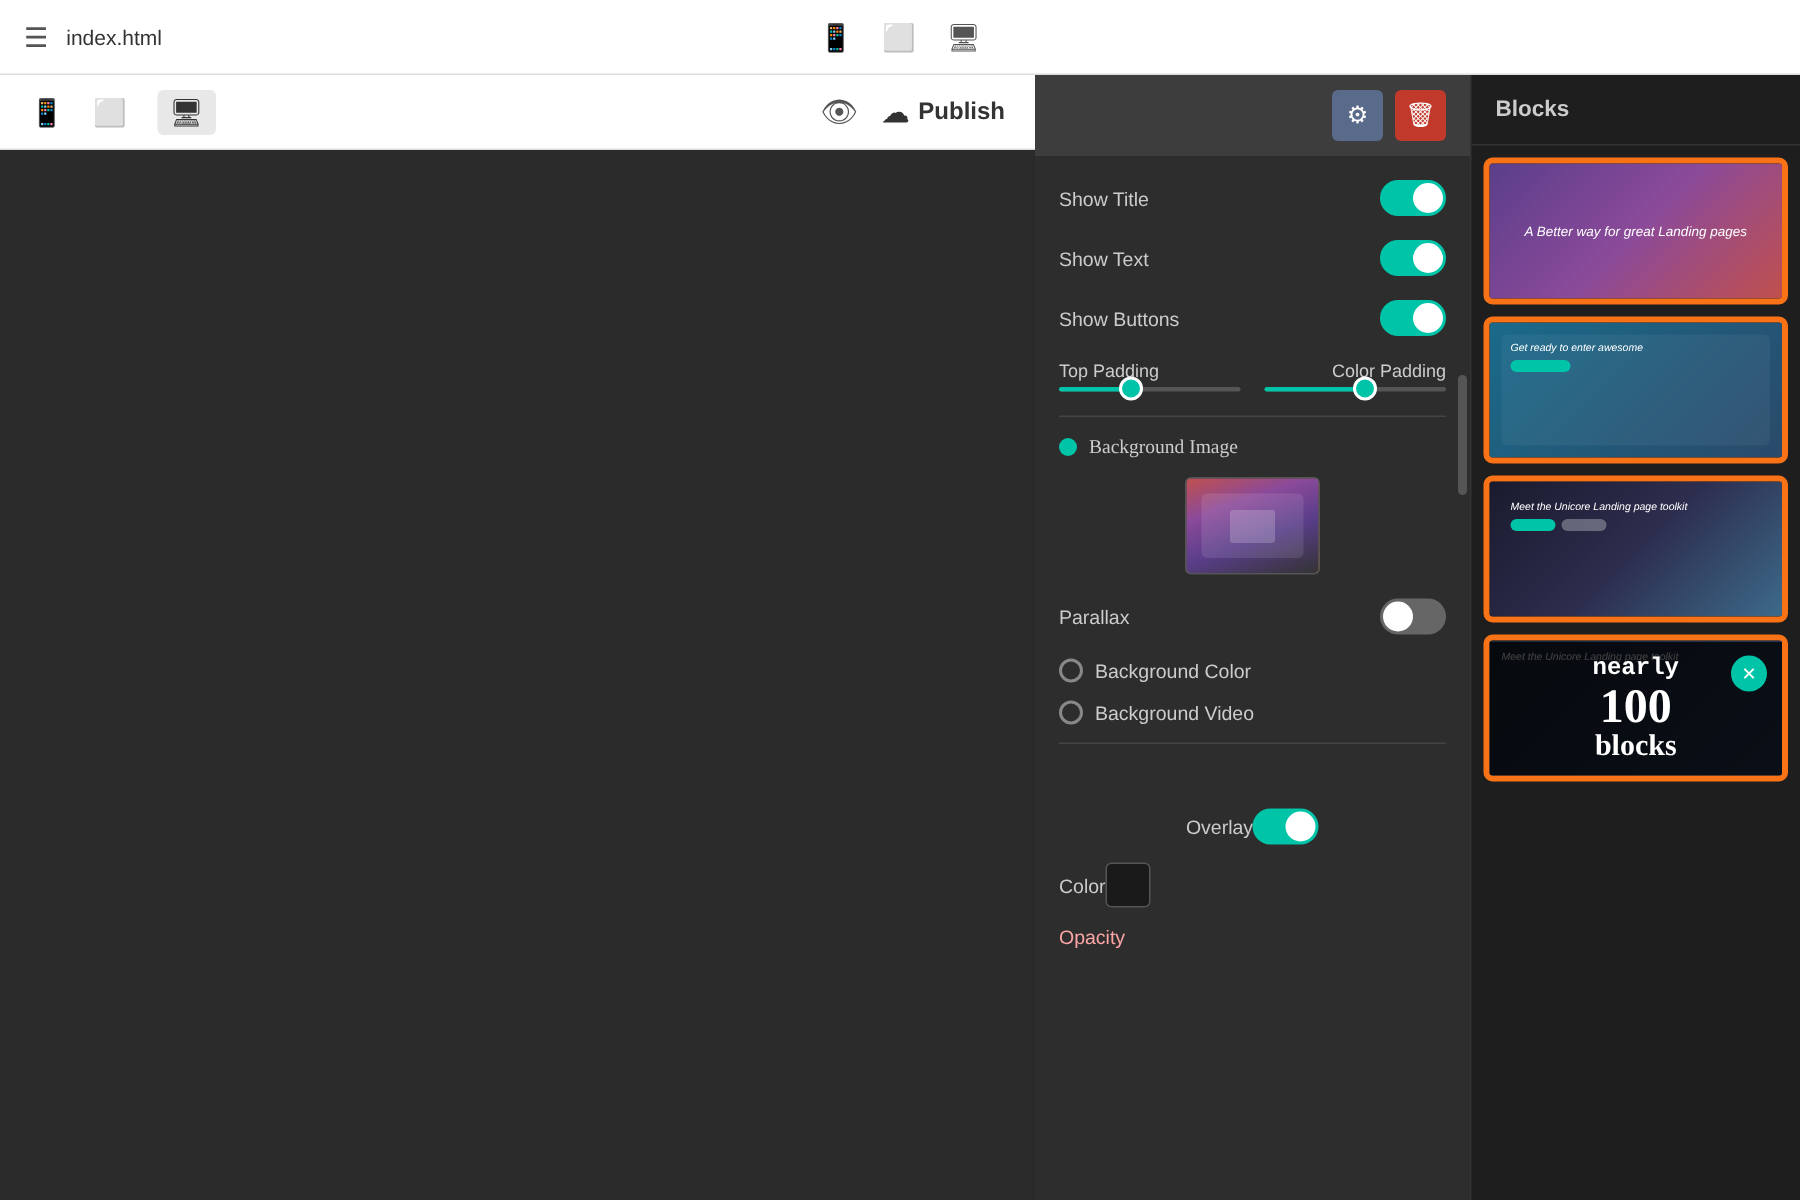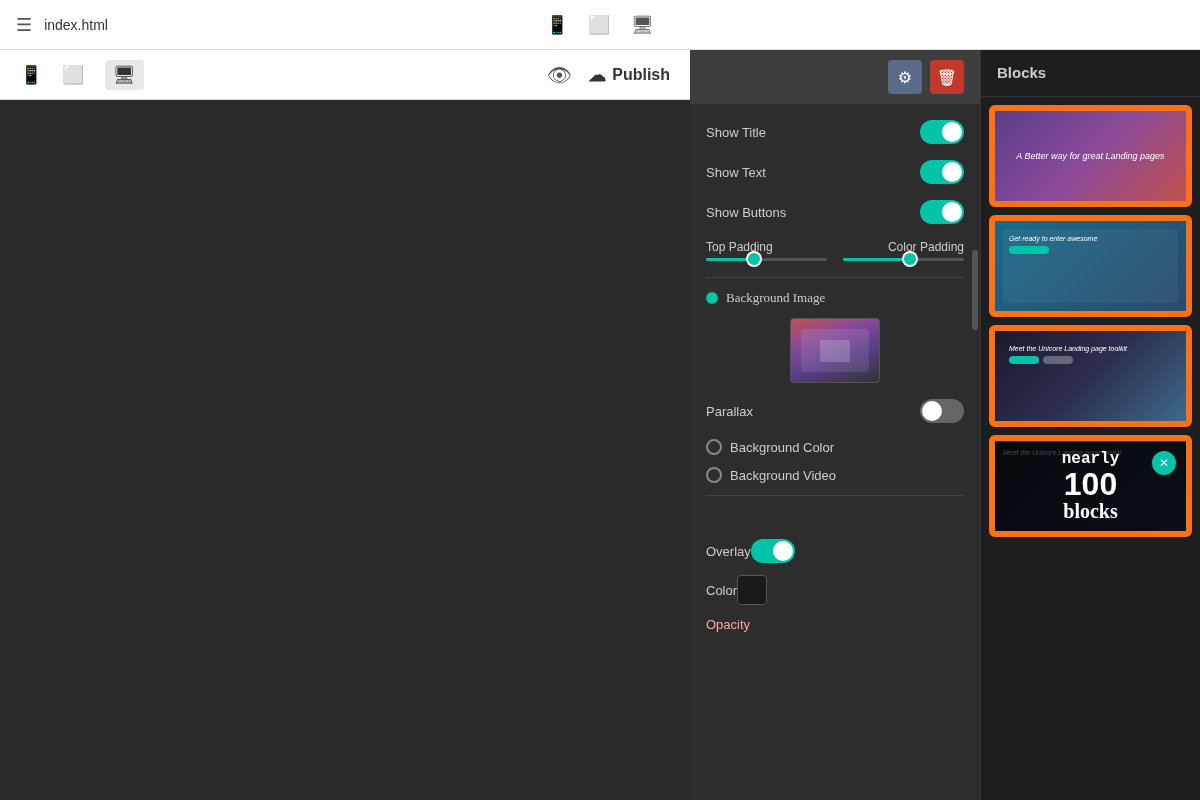--- a/index.html
+++ b/index.html
@@ -357,7 +357,7 @@
       border-radius: 6px;
       overflow: hidden;
       cursor: pointer;
-      border: 6px solid #f97316;
+      border: 4px solid #f97316;
     }
     .block-preview {
       height: 90px;

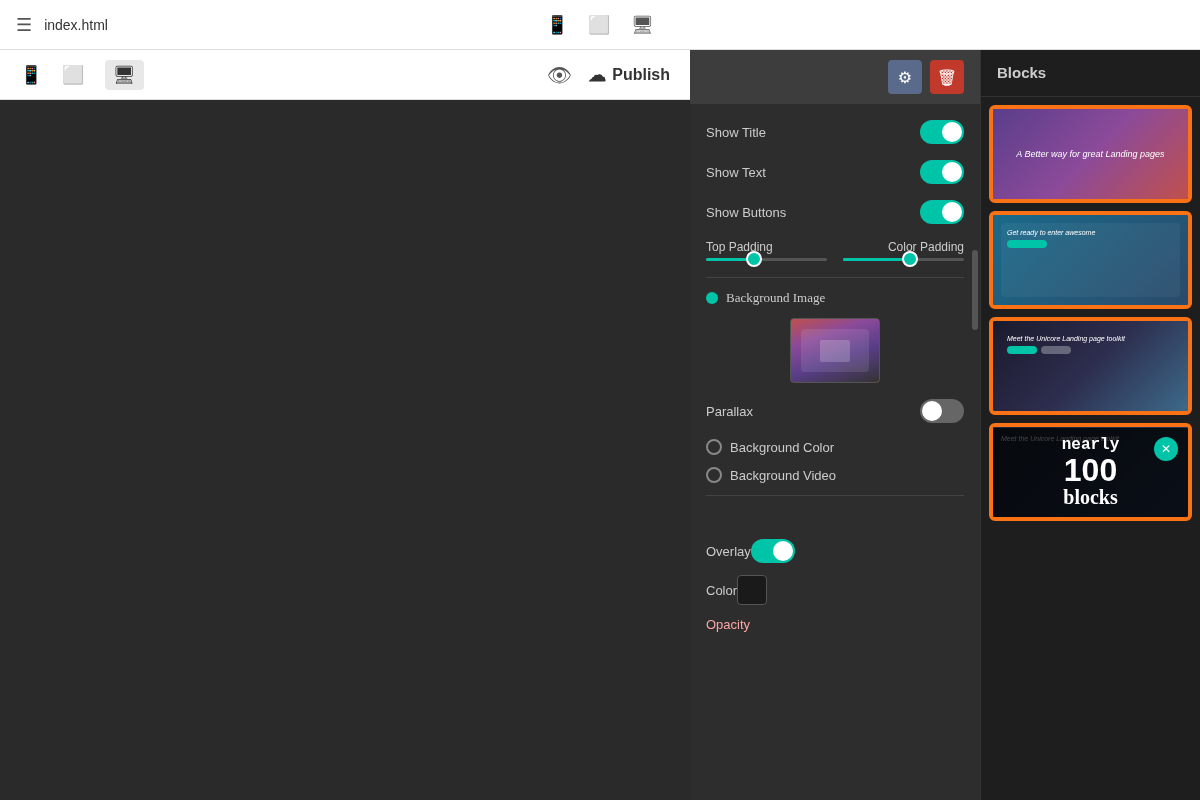--- a/index.html
+++ b/index.html
@@ -589,7 +589,7 @@
 
             <div style="position:absolute; bottom:0; left:0; right:0; background:rgba(0,0,0,0.75); text-align:center; padding:8px;">
               <div style="font-family:Liberation Mono, monospace; font-size:16px; color:white; font-weight:bold;">nearly</div>
-              <div style="font-family:Liberation Sans, sans-serif; font-size:32px; color:white; font-weight:bold; line-height:1;">100</div>
+              <div style="font-family:Liberation Serif, serif; font-size:32px; color:white; font-weight:bold; line-height:1;">100</div>
               <div style="font-family:cursive; font-size:20px; color:white; font-weight:bold;">blocks</div>
             </div>
             <div class="close-circle">✕</div>

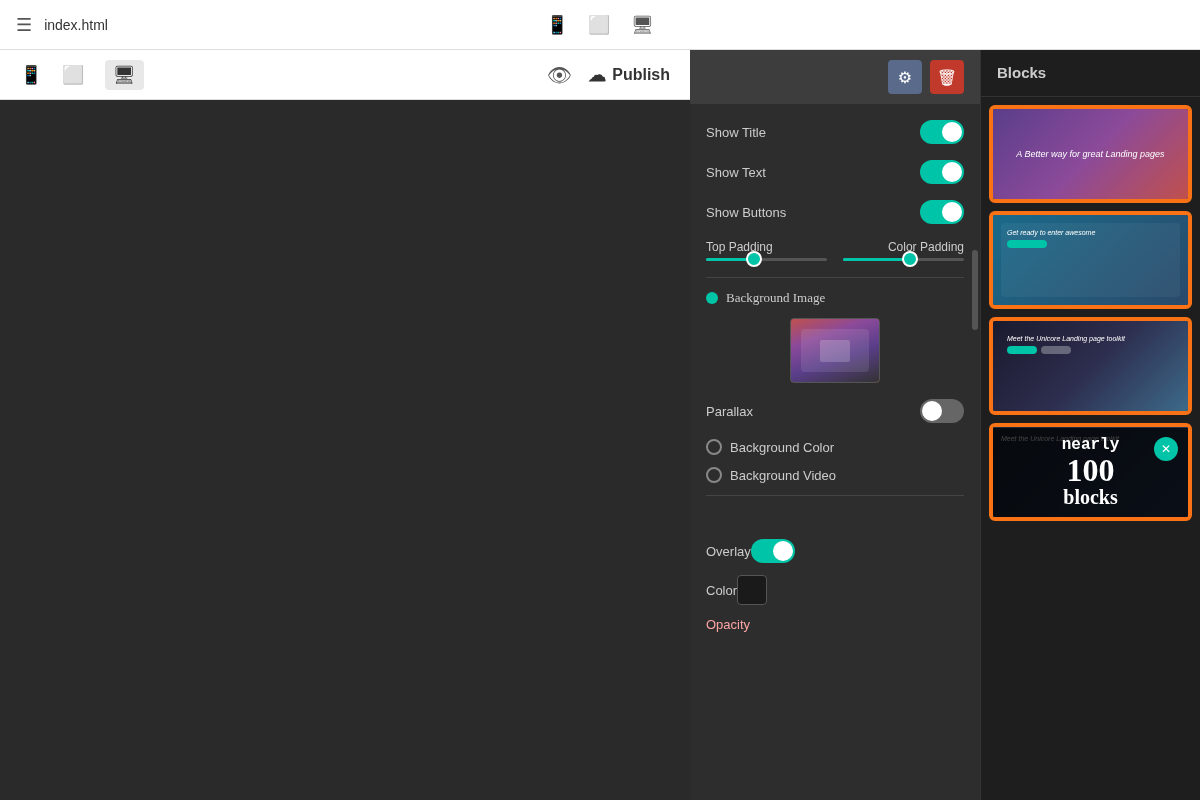--- a/index.html
+++ b/index.html
@@ -301,7 +301,7 @@
     .overlay-row {
       display: flex;
       align-items: center;
-      justify-content: flex-start;
+      justify-content: center;
       margin-bottom: 12px;
       margin-top: 43px;
     }

